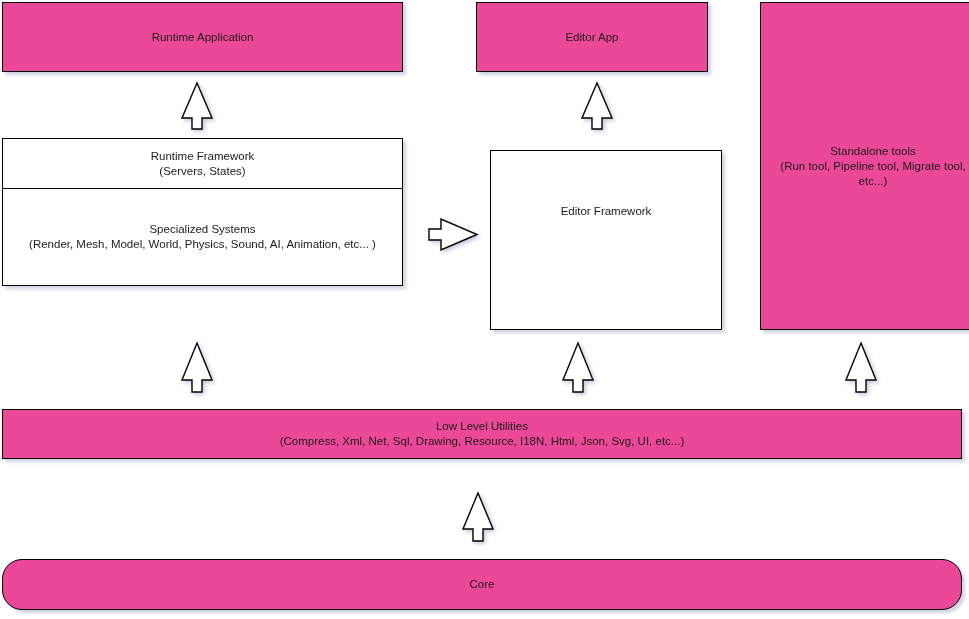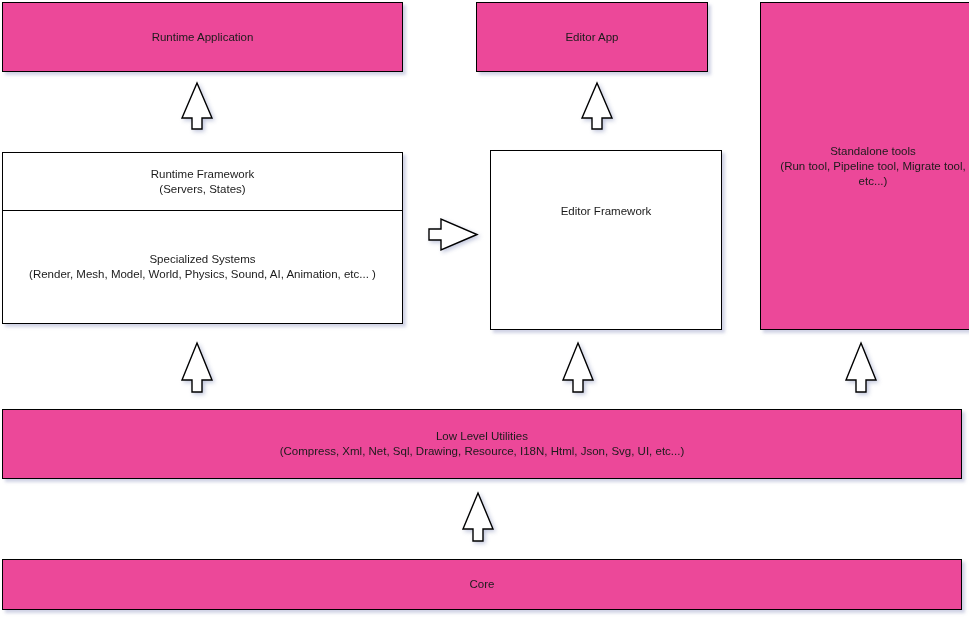--- a/index.html
+++ b/index.html
@@ -82,7 +82,7 @@
   #node-editor-app          { left: 476px; top: 2px;   width: 232px; height: 70px; }
   #node-standalone-tools    { left: 760px; top: 2px;   width: 226px; height: 328px; }
 
-  #stack-runtime            { left: 2px;   top: 152px; width: 401px; height: 172px; }
+  #stack-runtime            { left: 2px;   top: 138px; width: 401px; height: 148px; }
   #stack-runtime .sub-node:nth-child(1) { height: 60px; }
   #stack-runtime .sub-node:nth-child(2) { height: 118px; }
 

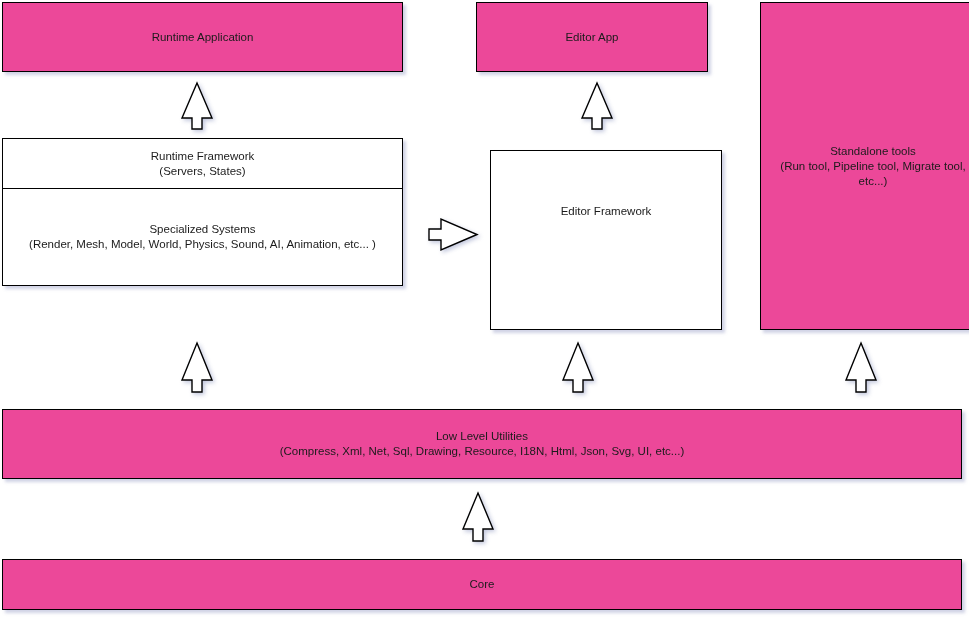--- a/index.html
+++ b/index.html
@@ -90,7 +90,7 @@
   #stack-editor .sub-node:nth-child(1) { height: 120px; }
   #stack-editor .sub-node:nth-child(2) { height: 58px; }
 
-  #node-low-level-utilities { left: 2px;   top: 409px; width: 960px; height: 70px; }
+  #node-low-level-utilities { left: 2px;   top: 409px; width: 960px; height: 50px; }
   #node-core                { left: 2px;   top: 559px; width: 960px; height: 51px; }
 
   #arrow-runtime-app-up     { left: 181px; top: 82px; }

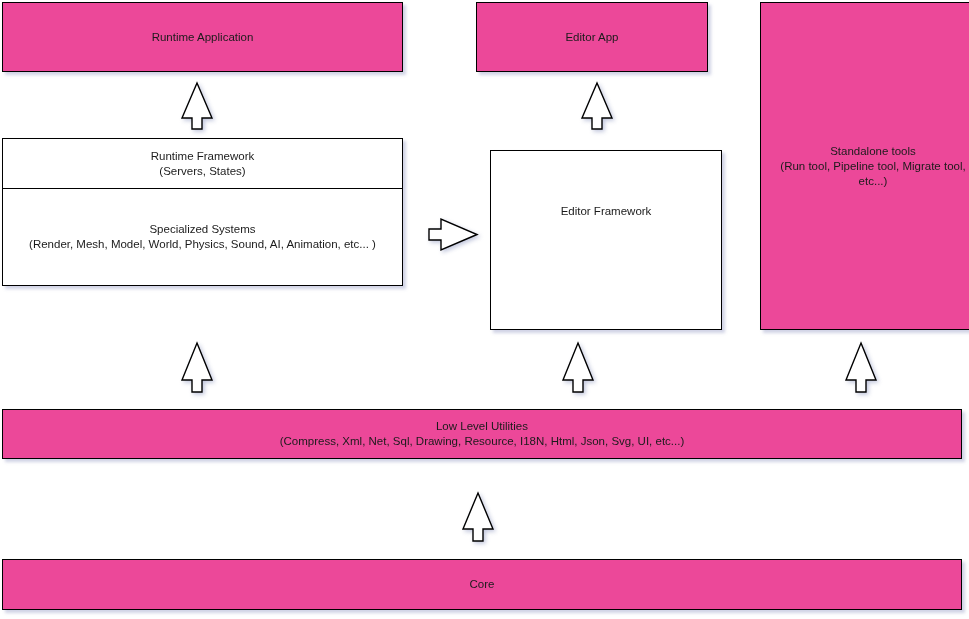--- a/index.html
+++ b/index.html
@@ -91,7 +91,7 @@
   #stack-editor .sub-node:nth-child(2) { height: 58px; }
 
   #node-low-level-utilities { left: 2px;   top: 409px; width: 960px; height: 50px; }
-  #node-core                { left: 2px;   top: 559px; width: 960px; height: 51px; }
+  #node-core                { left: 2px;   top: 559px; width: 960px; height: 51px; border-radius: 20px; }
 
   #arrow-runtime-app-up     { left: 181px; top: 82px; }
   #arrow-editor-app-up      { left: 581px; top: 82px; }

